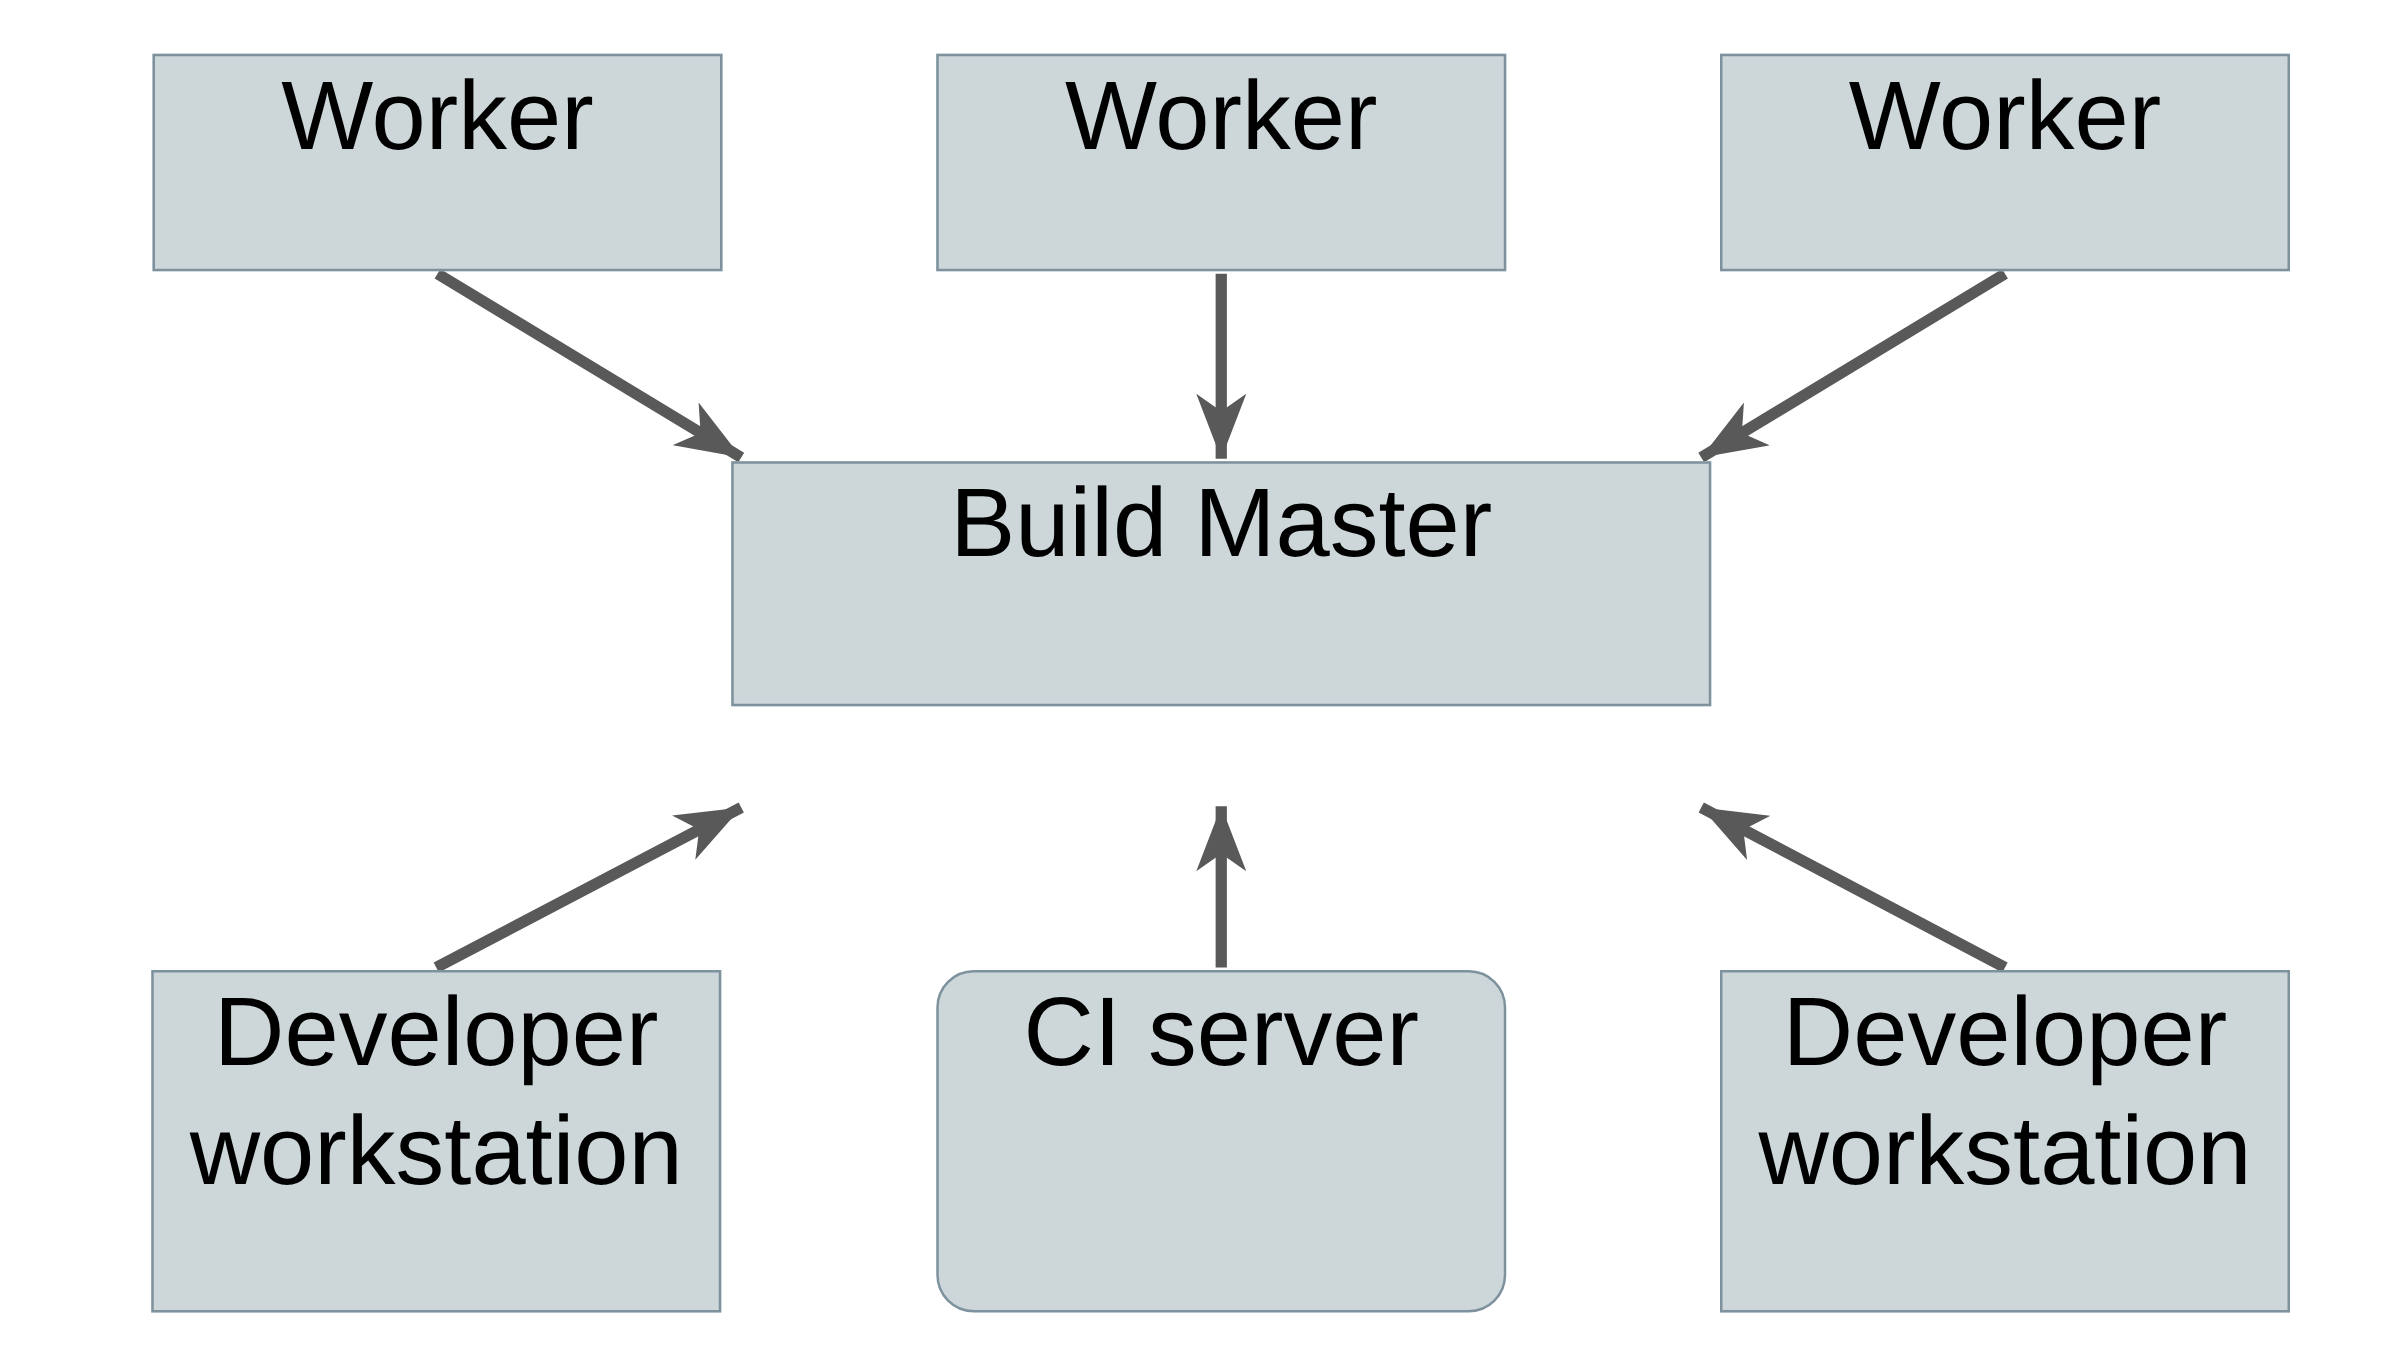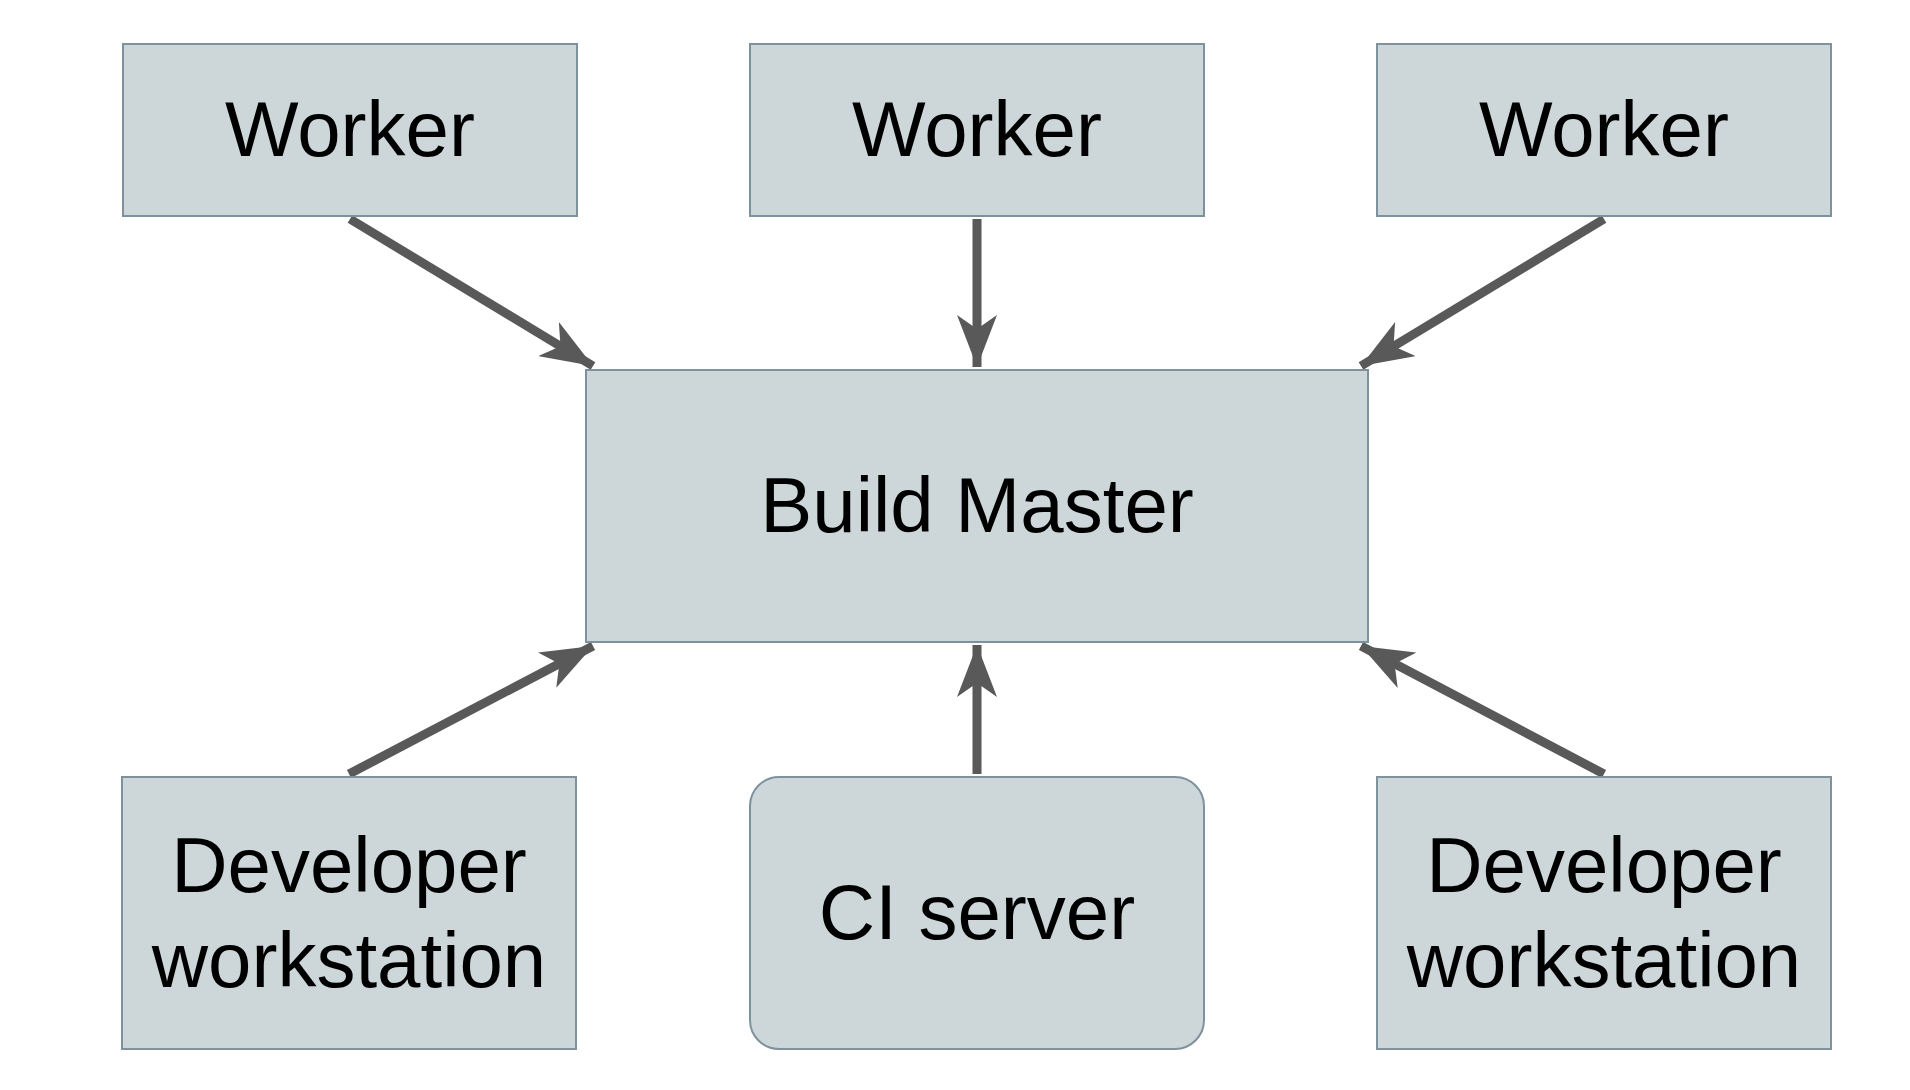--- a/index.html
+++ b/index.html
@@ -21,7 +21,6 @@
     background: var(--box-fill, #cdd7da);
     border: 2px solid var(--box-border, #7d929d);
     display: flex;
-    align-items: center;
     justify-content: center;
     text-align: center;
     color: var(--text, #000000);

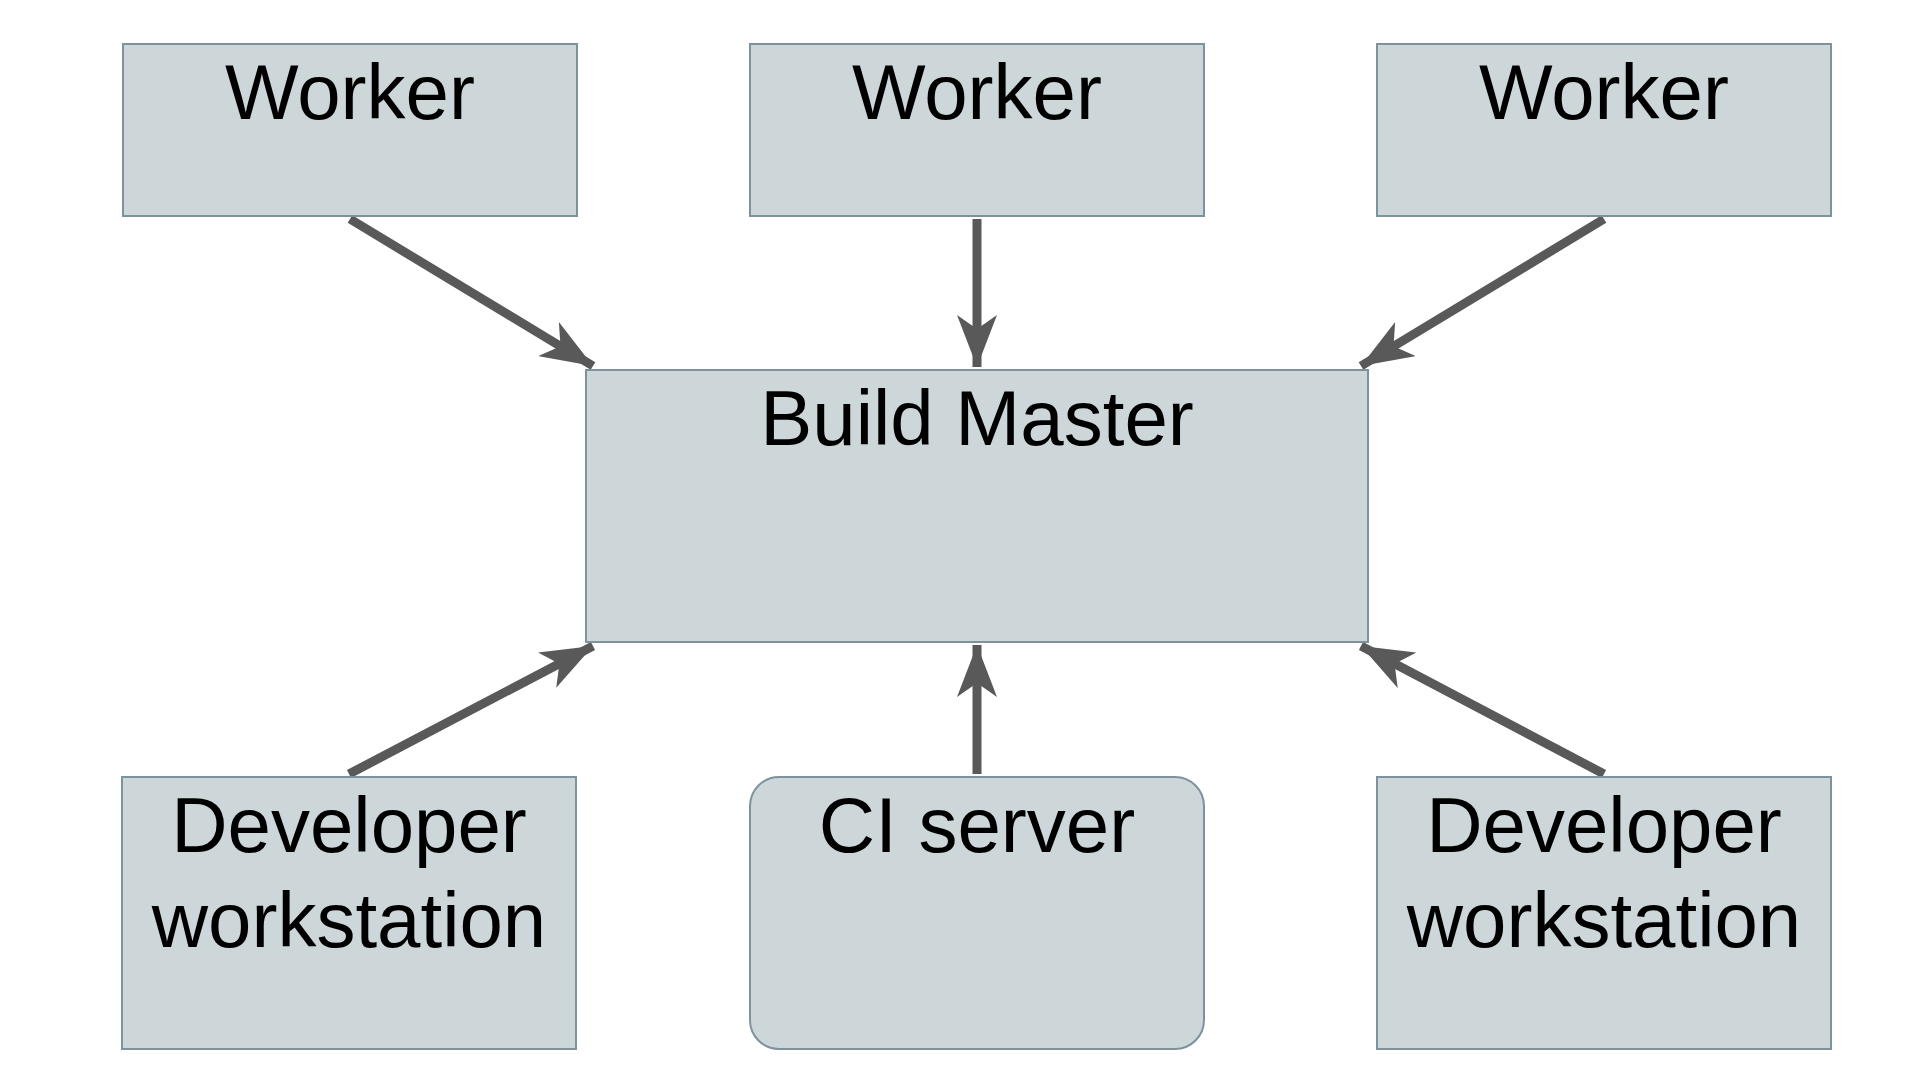--- a/index.html
+++ b/index.html
@@ -36,7 +36,7 @@
   .pos-worker-1   { left: 122px;  top: 43px;  width: 456px; height: 174px; }
   .pos-worker-2   { left: 749px;  top: 43px;  width: 456px; height: 174px; }
   .pos-worker-3   { left: 1376px; top: 43px;  width: 456px; height: 174px; }
-  .pos-build-master { left: 585px; top: 369px; width: 784px; height: 274px; }
+  .pos-build-master { left: 585px; top: 369px; width: 784px; height: 196px; }
   .pos-dev-left   { left: 121px;  top: 776px; width: 456px; height: 274px; }
   .pos-ci-server  { left: 749px;  top: 776px; width: 456px; height: 274px; border-radius: 30px; }
   .pos-dev-right  { left: 1376px; top: 776px; width: 456px; height: 274px; }

